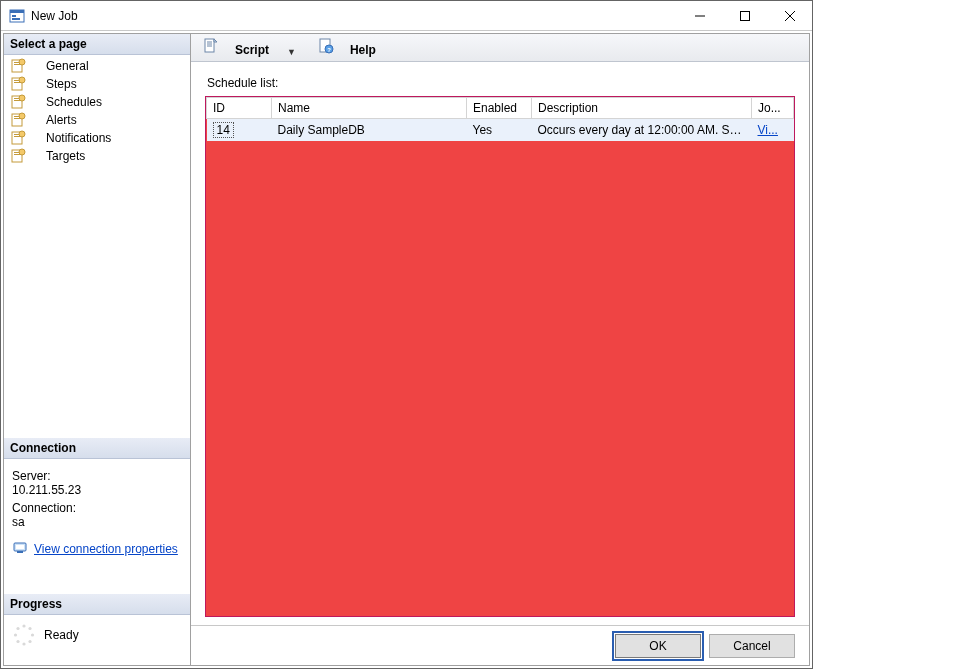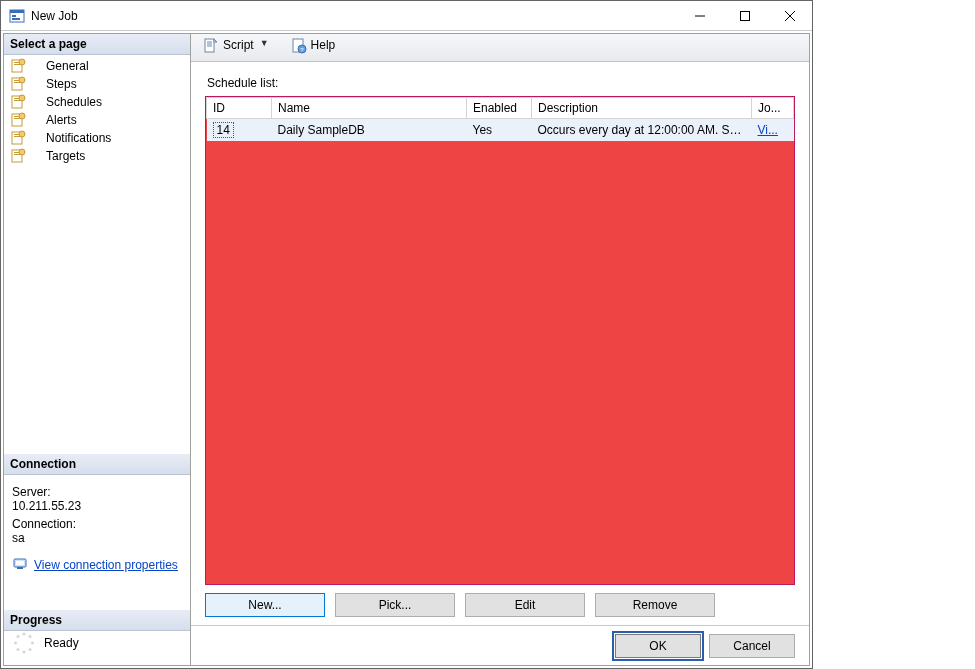--- a/index.html
+++ b/index.html
@@ -31,7 +31,7 @@
   
   .right { flex:1; display:flex; flex-direction:column; min-width:0; }
   .toolbar { height:28px; background:linear-gradient(#f6f7fa,#e8eaee); border-bottom:1px solid #bfc5cf; display:flex; align-items:center; padding:0 8px; gap:4px; }
-  .tool { display:flex; align-items:flex-start; gap:4px; padding:2px 4px; }
+  .tool { display:flex; align-items:flex-end; gap:16px; padding:2px 4px;font-weight:bold; }
   .tool .caret { font-size:9px; color:#333; margin-left:2px; }
   .content { flex:1; padding:10px 14px 8px 14px; display:flex; flex-direction:column; min-height:0; }
   .grid-wrap { flex:1; border:1px solid #be185d; background:#ef4444; min-height:0; overflow:hidden; display:flex; flex-direction:column; }

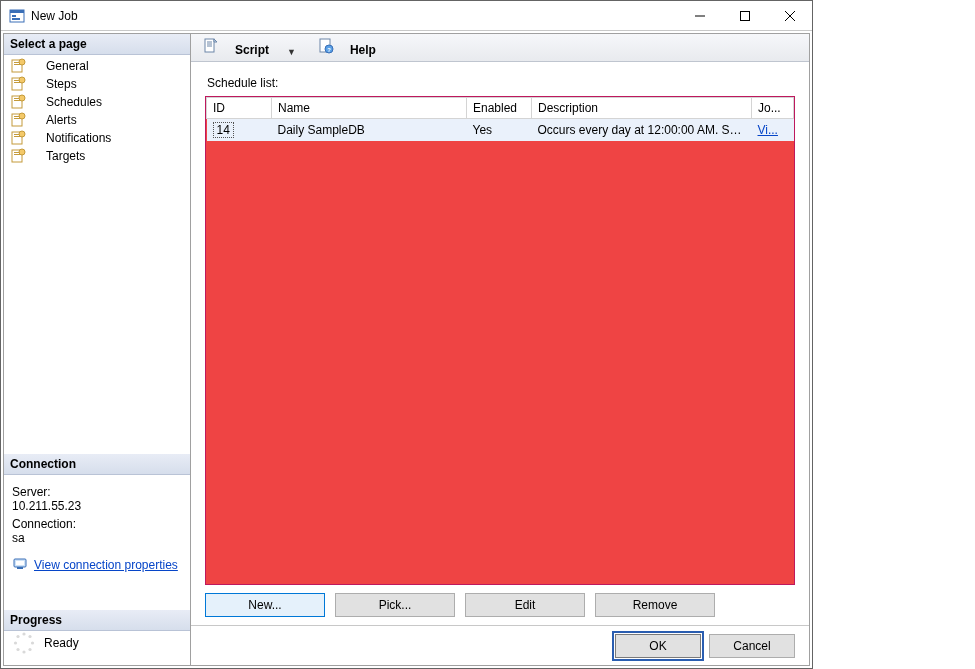--- a/index.html
+++ b/index.html
@@ -248,20 +248,6 @@
             </tbody>
           </table>
         </div>
-        <div class="btnrow">
-          <div class="btn primary">
-              <span>New...</span>
-            </div>
-          <div class="btn">
-              <span>Pick...</span>
-            </div>
-          <div class="btn">
-              <span>Edit</span>
-            </div>
-          <div class="btn">
-              <span>Remove</span>
-            </div>
-        </div>
       </div>
 
       <div class="footer">

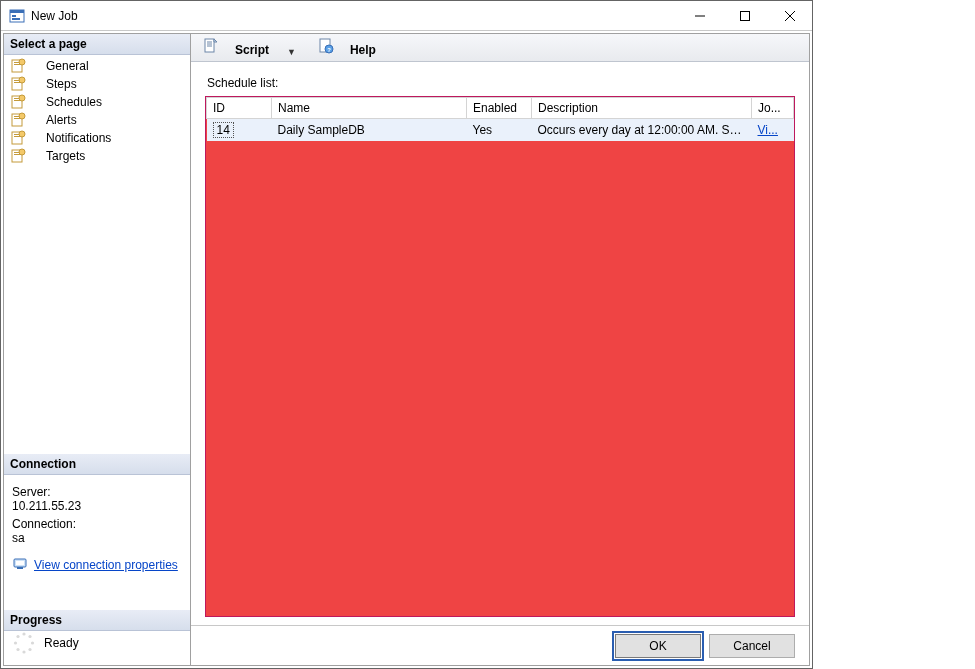--- a/index.html
+++ b/index.html
@@ -25,7 +25,7 @@
   .connection .lbl { margin-top:4px; }
   .connection .viewconn { display:flex; align-items:center; gap:6px; margin-top:10px; }
   .connection .viewconn a { color:#0645c8; text-decoration:underline; cursor:pointer; }
-  .progress-row { display:flex; align-items:center; gap:8px; padding:0 8px; }
+  .progress-row { display:flex; align-items:center; gap:8px; padding:8px 8px; }
   .progress-icon { width:24px; height:24px; }
   .left .grow { flex:1; }
   

